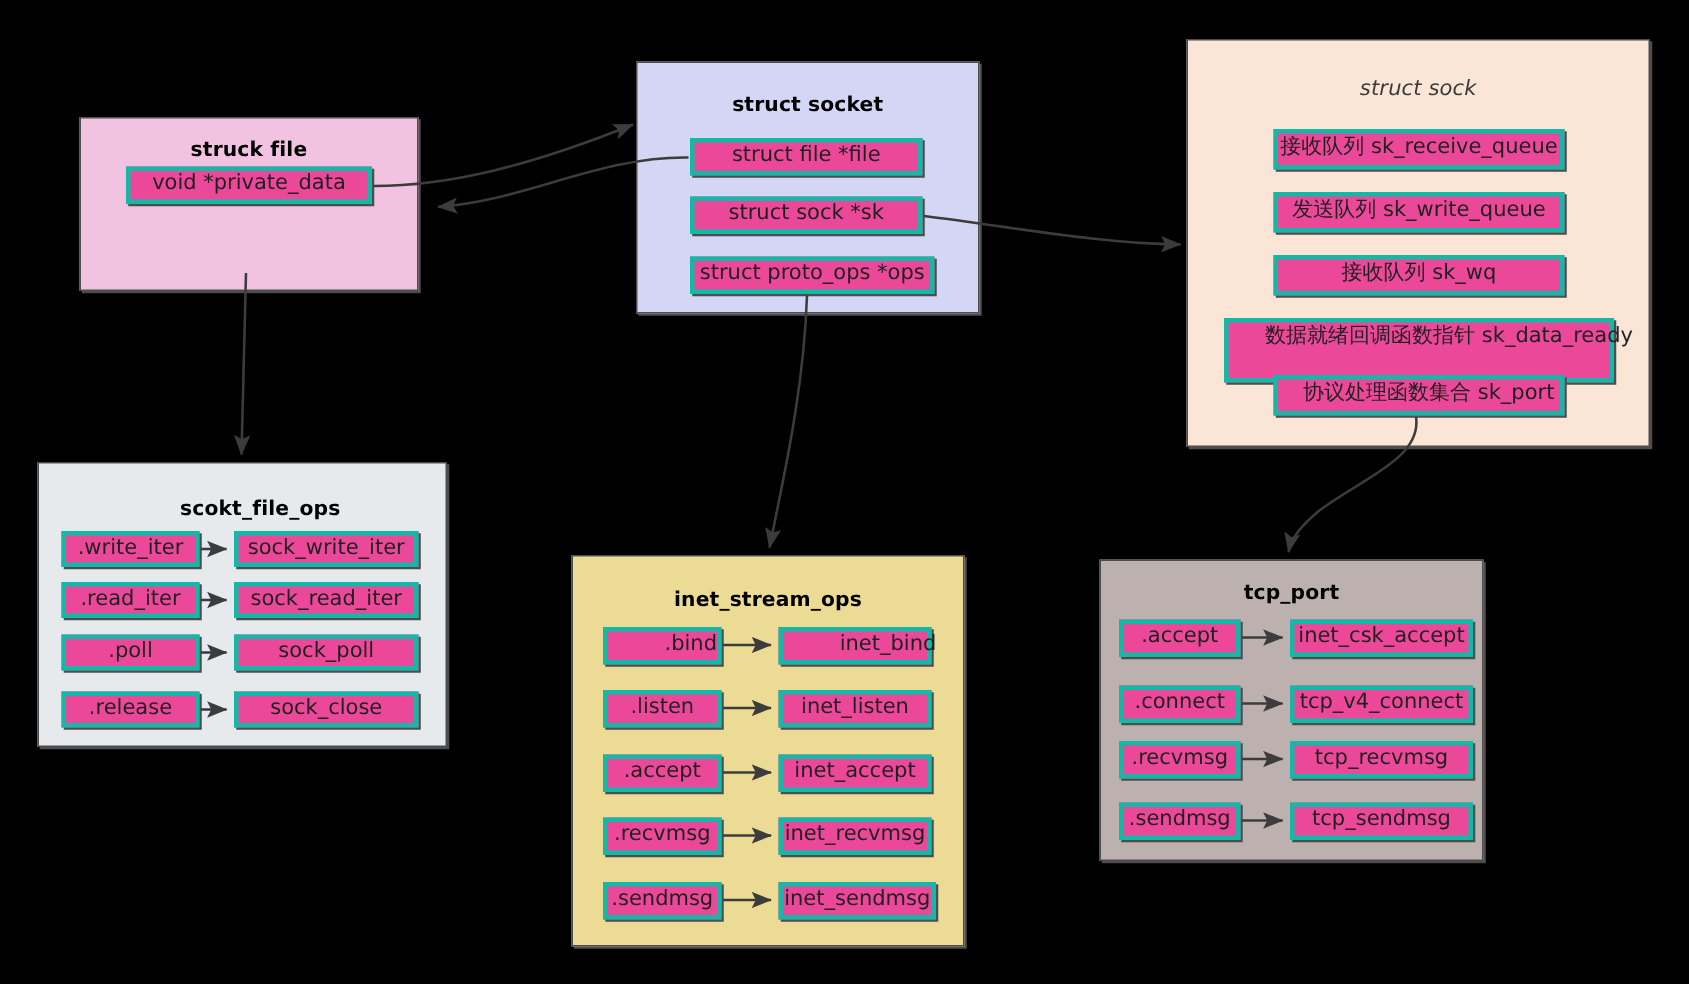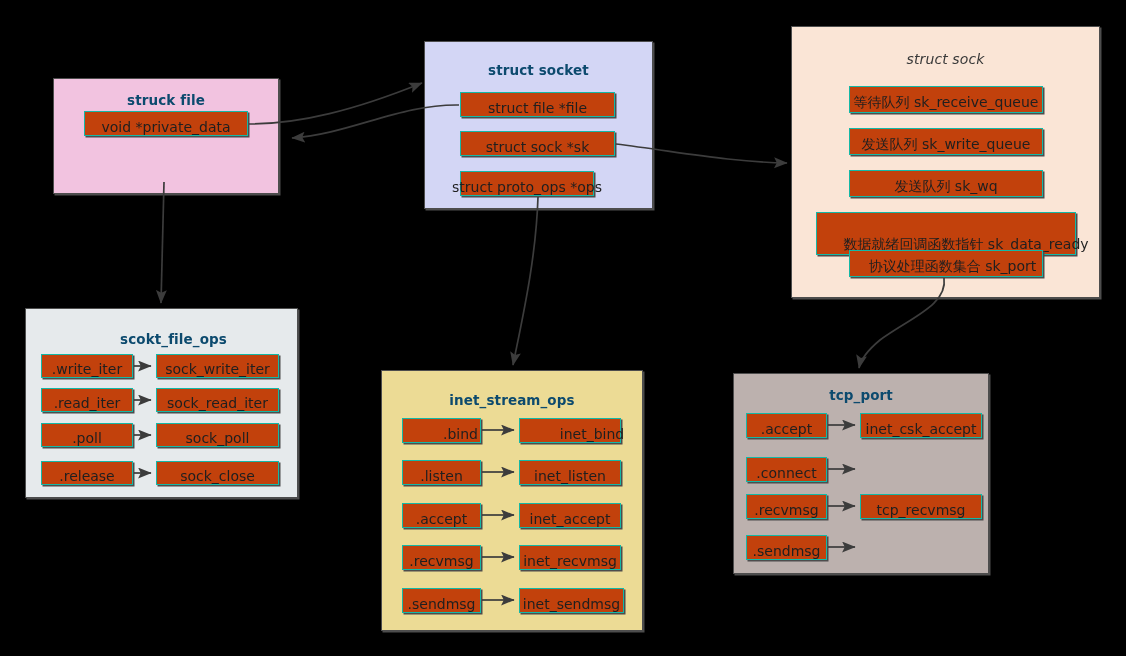--- a/index.html
+++ b/index.html
@@ -38,7 +38,7 @@
     text-align: center;
     font-size: 13.5px;
     font-weight: bold;
-    color: #0c4a6e;
+    color: #000000;
     letter-spacing: 0.1px;
   }
   .group-title.plain {

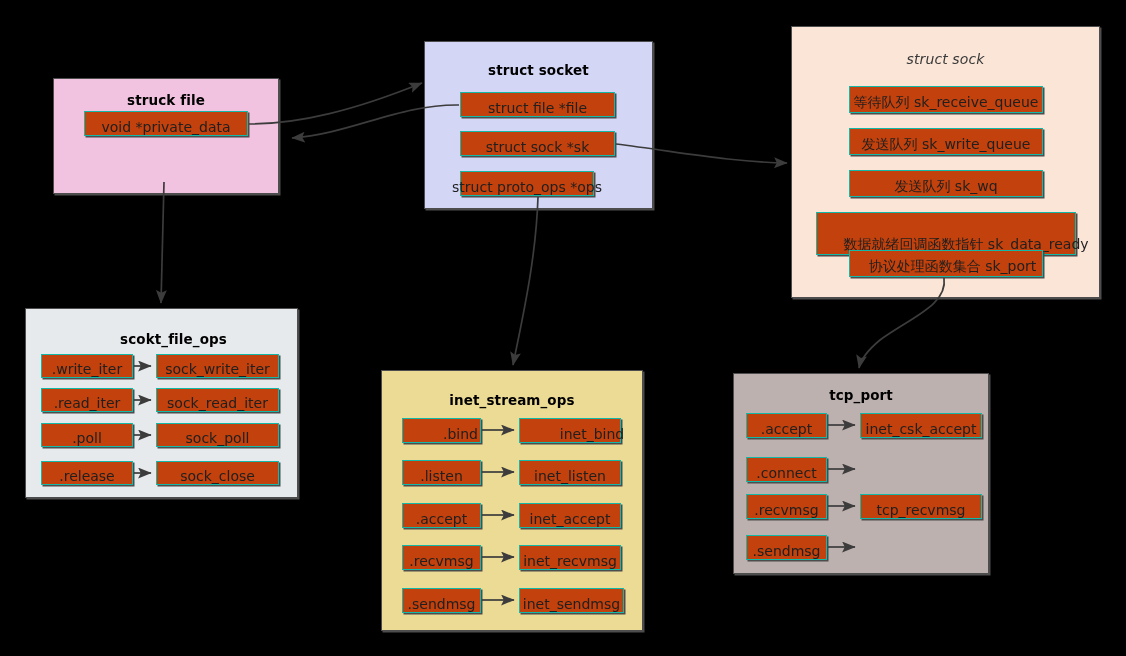--- a/index.html
+++ b/index.html
@@ -50,11 +50,11 @@
   .node {
     position: absolute;
     box-sizing: border-box;
-    background: #c2410c;
-    border: 1px solid #14b8a6;
+    background: #ec4899;
+    border: 3px solid #14b8a6;
     box-shadow: 1.5px 1.5px 0 0 #4d4d4d;
     display: flex;
-    align-items: flex-end;
+    align-items: flex-start;
     justify-content: center;
     font-size: 14px;
     color: #1f1f1f;

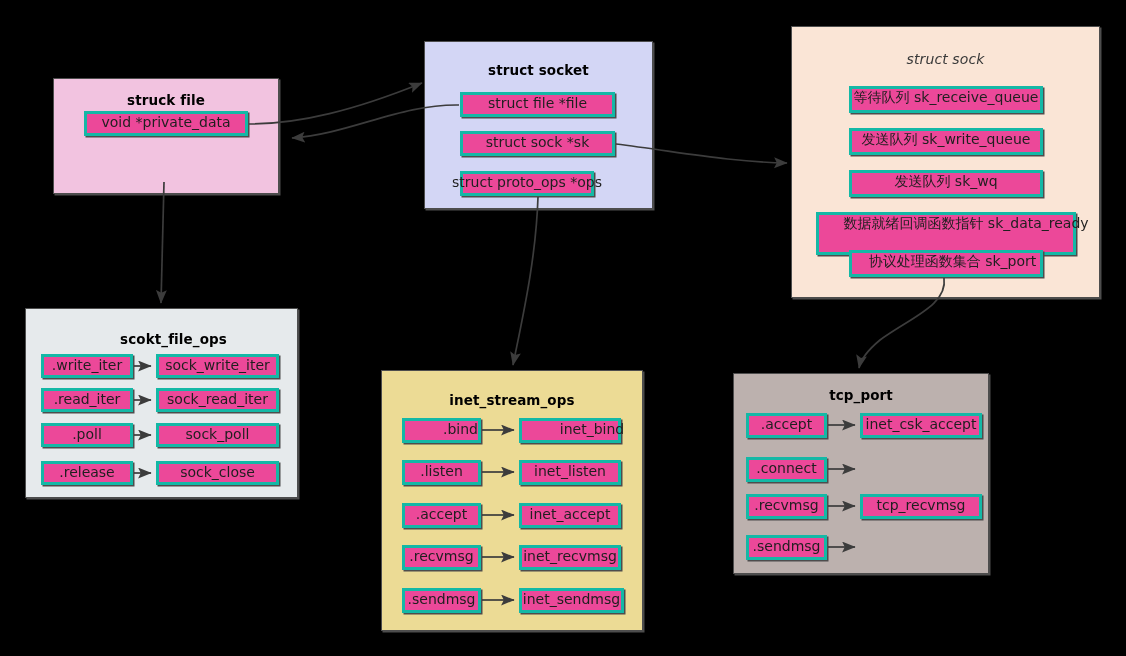--- a/index.html
+++ b/index.html
@@ -95,7 +95,7 @@
     <div class="group-title plain" style="top:24px;">struct sock</div>
   </div>
   <div class="node cjk" style="left:849px; top:86px; width:194px; height:27px;">
-    <span>等待队列 sk_receive_queue</span>
+    <span>接收队列 sk_receive_queue</span>
   </div>
   <div class="node cjk" style="left:849px; top:128px; width:194px; height:27px;">
     <span>发送队列 sk_write_queue</span>

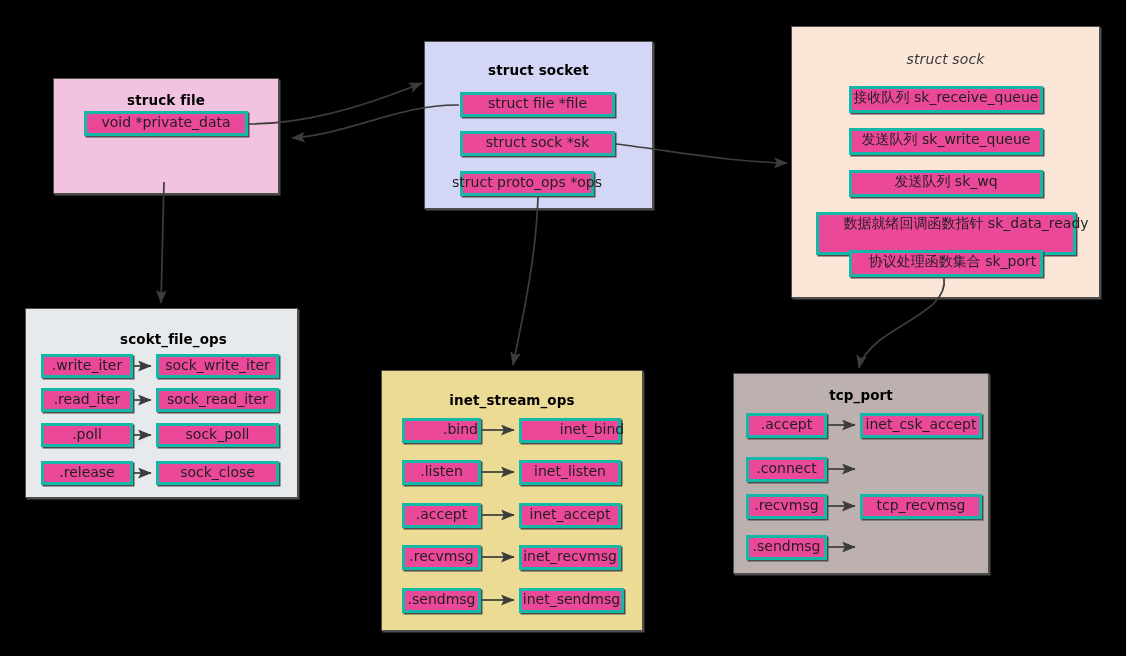--- a/index.html
+++ b/index.html
@@ -87,7 +87,7 @@
   <div class="node" style="left:460px; top:131px; width:155px; height:25px;">
     <span>struct sock *sk</span>
   </div>
-  <div class="node" style="left:460px; top:171px; width:134px; height:25px;">
+  <div class="node" style="left:460px; top:171px; width:163px; height:25px;">
     <span>struct proto_ops *ops</span>
   </div>
 

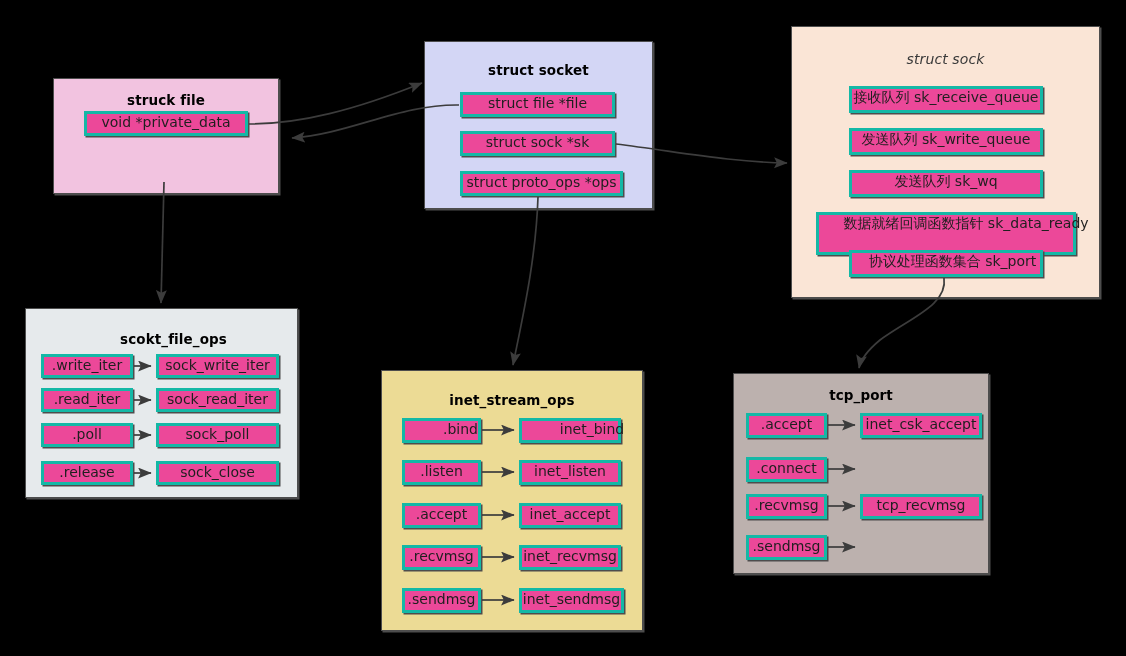--- a/index.html
+++ b/index.html
@@ -101,7 +101,7 @@
     <span>发送队列 sk_write_queue</span>
   </div>
   <div class="node cjk" style="left:849px; top:170px; width:194px; height:27px;">
-    <span>发送队列 sk_wq</span>
+    <span>接收队列 sk_wq</span>
   </div>
   <div class="node cjk" style="left:816px; top:212px; width:260px; height:43px;padding-left:40px;">
     <span>数据就绪回调函数指针 sk_data_ready</span>

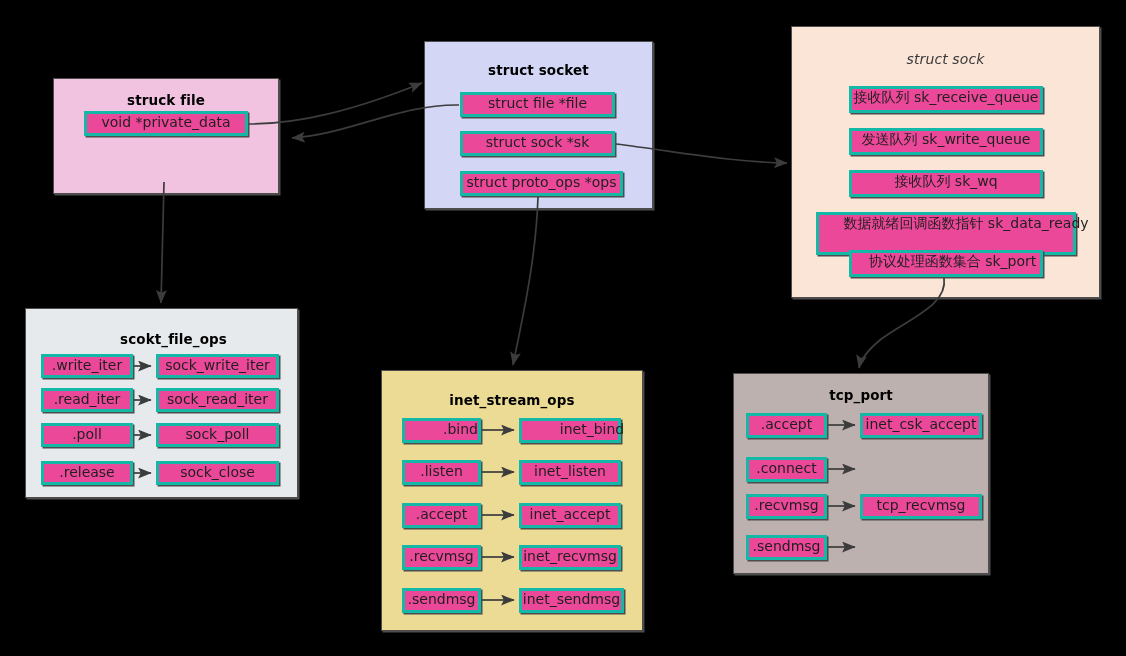--- a/index.html
+++ b/index.html
@@ -184,6 +184,9 @@
   <div class="node" style="left:746px; top:457px; width:81px; height:25px;">
     <span>.connect</span>
   </div>
+  <div class="node" style="left:860px; top:457px; width:122px; height:25px;">
+    <span>tcp_v4_connect</span>
+  </div>
   <div class="node" style="left:746px; top:494px; width:81px; height:25px;">
     <span>.recvmsg</span>
   </div>

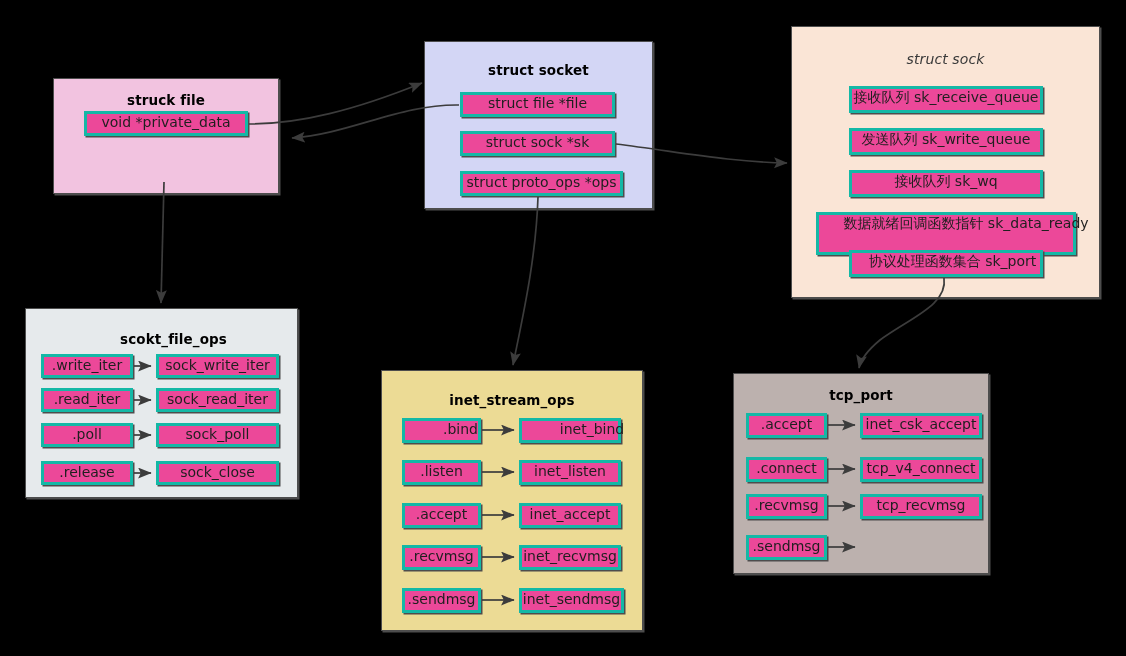--- a/index.html
+++ b/index.html
@@ -196,6 +196,9 @@
   <div class="node" style="left:746px; top:535px; width:81px; height:25px;">
     <span>.sendmsg</span>
   </div>
+  <div class="node" style="left:860px; top:535px; width:122px; height:25px;">
+    <span>tcp_sendmsg</span>
+  </div>
 
   <svg class="edges" viewBox="0 0 1126 656" xmlns="http://www.w3.org/2000/svg">
     <defs>

